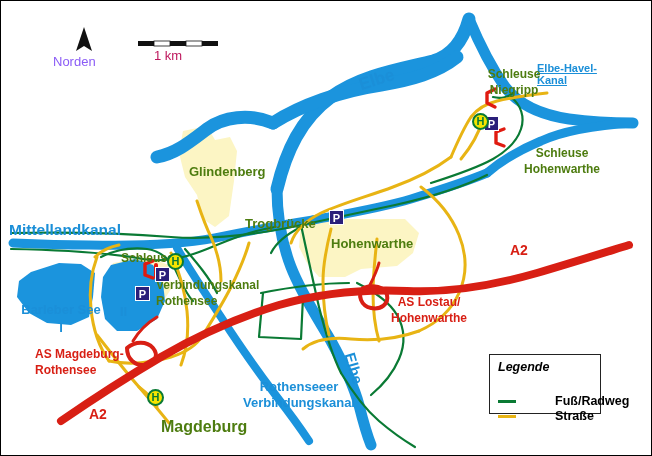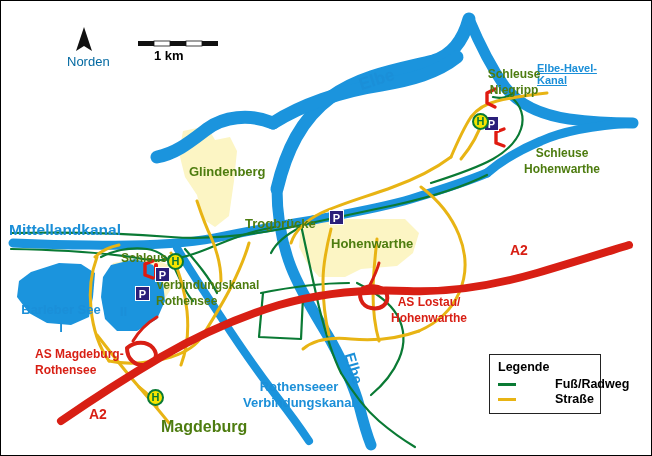--- a/index.html
+++ b/index.html
@@ -148,7 +148,7 @@
     </g>
   </svg>
 
-  <div id="northarrow" style="left:66px;top:54px;font-size:13px;color:#0369a1;" class="lbl lbl-plain">Norden</div>
+  <div id="northarrow" style="left:52px;top:54px;font-size:13px;color:#8b5cf6;" class="lbl lbl-plain">Norden</div>
 
   <div id="scalebar" style="left:153px;top:48px;font-size:13px;color:#000000;font-weight:bold;" class="lbl lbl-plain">1 km</div>
 

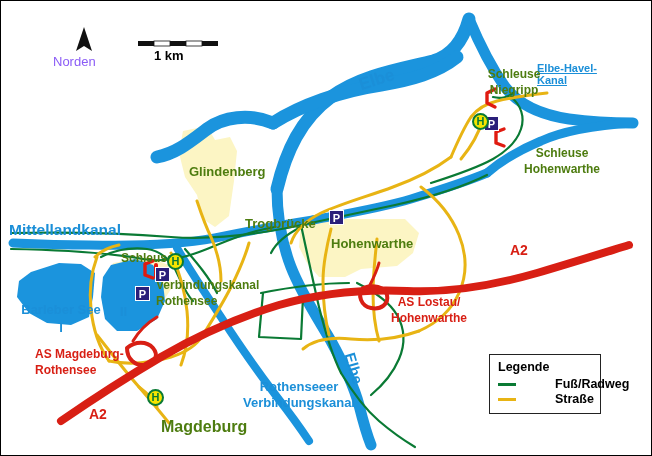--- a/index.html
+++ b/index.html
@@ -150,7 +150,7 @@
 
   <div id="northarrow" style="left:52px;top:54px;font-size:13px;color:#8b5cf6;" class="lbl lbl-plain">Norden</div>
 
-  <div id="scalebar" style="left:153px;top:48px;font-size:13px;color:#000000;font-weight:bold;" class="lbl lbl-plain">1 km</div>
+  <div id="scalebar" style="left:153px;top:48px;font-size:13px;color:#be185d;" class="lbl lbl-plain">1 km</div>
 
   <div class="lbl lbl-water" style="left:356px;top:76px;font-size:17px;transform:rotate(-18deg);transform-origin:left top;">Elbe</div>
 

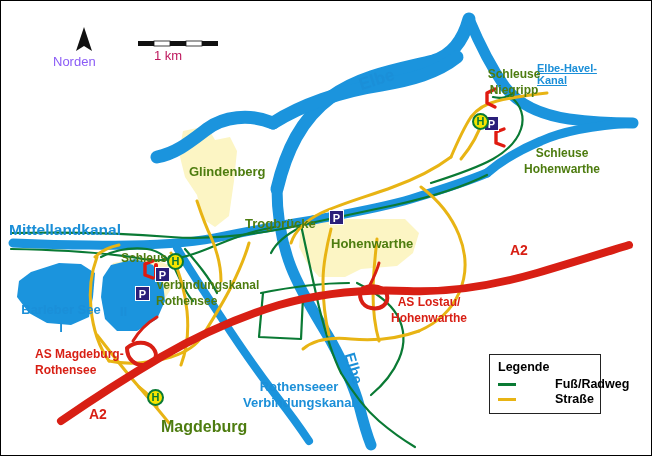--- a/index.html
+++ b/index.html
@@ -40,7 +40,7 @@
     background:#ffffff;border:1px solid #222222;box-sizing:border-box;
     padding:5px 0 0 8px;
   }
-  #legend .legend-title{font-size:12.5px;font-weight:bold;color:#000;margin-bottom:3px;}
+  #legend .legend-title{font-size:12.5px;font-weight:bold;color:#000;margin-bottom:20px;font-style:italic;}
   #legend .legend-row{display:flex;align-items:center;margin-bottom:1px;}
   #legend .swatch{width:18px;height:3px;margin-right:6px;flex:0 0 auto;}
   #legend .legend-label{font-size:12.5px;font-weight:bold;color:#000;padding-left:33px;}

